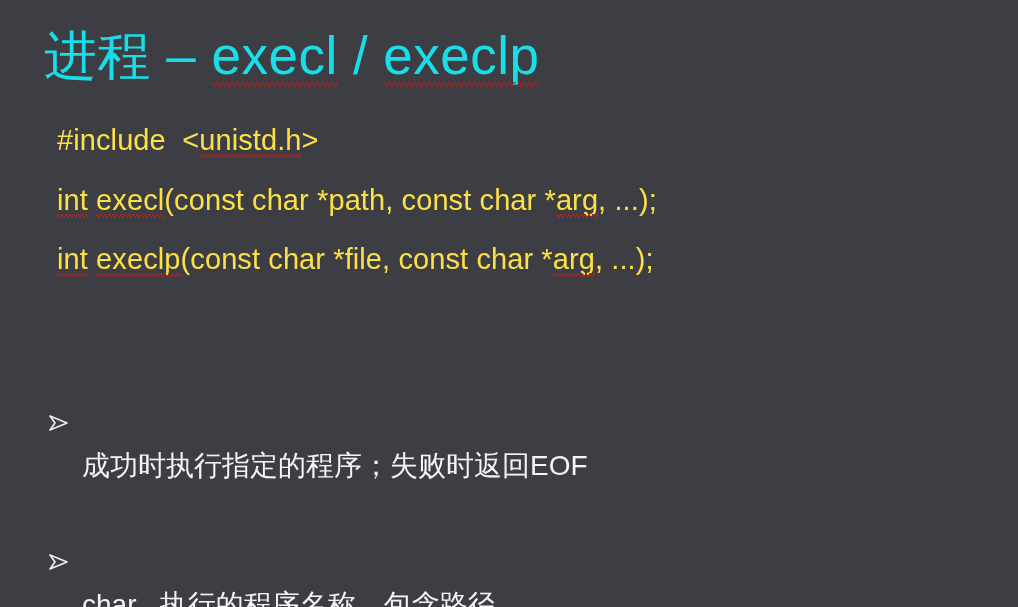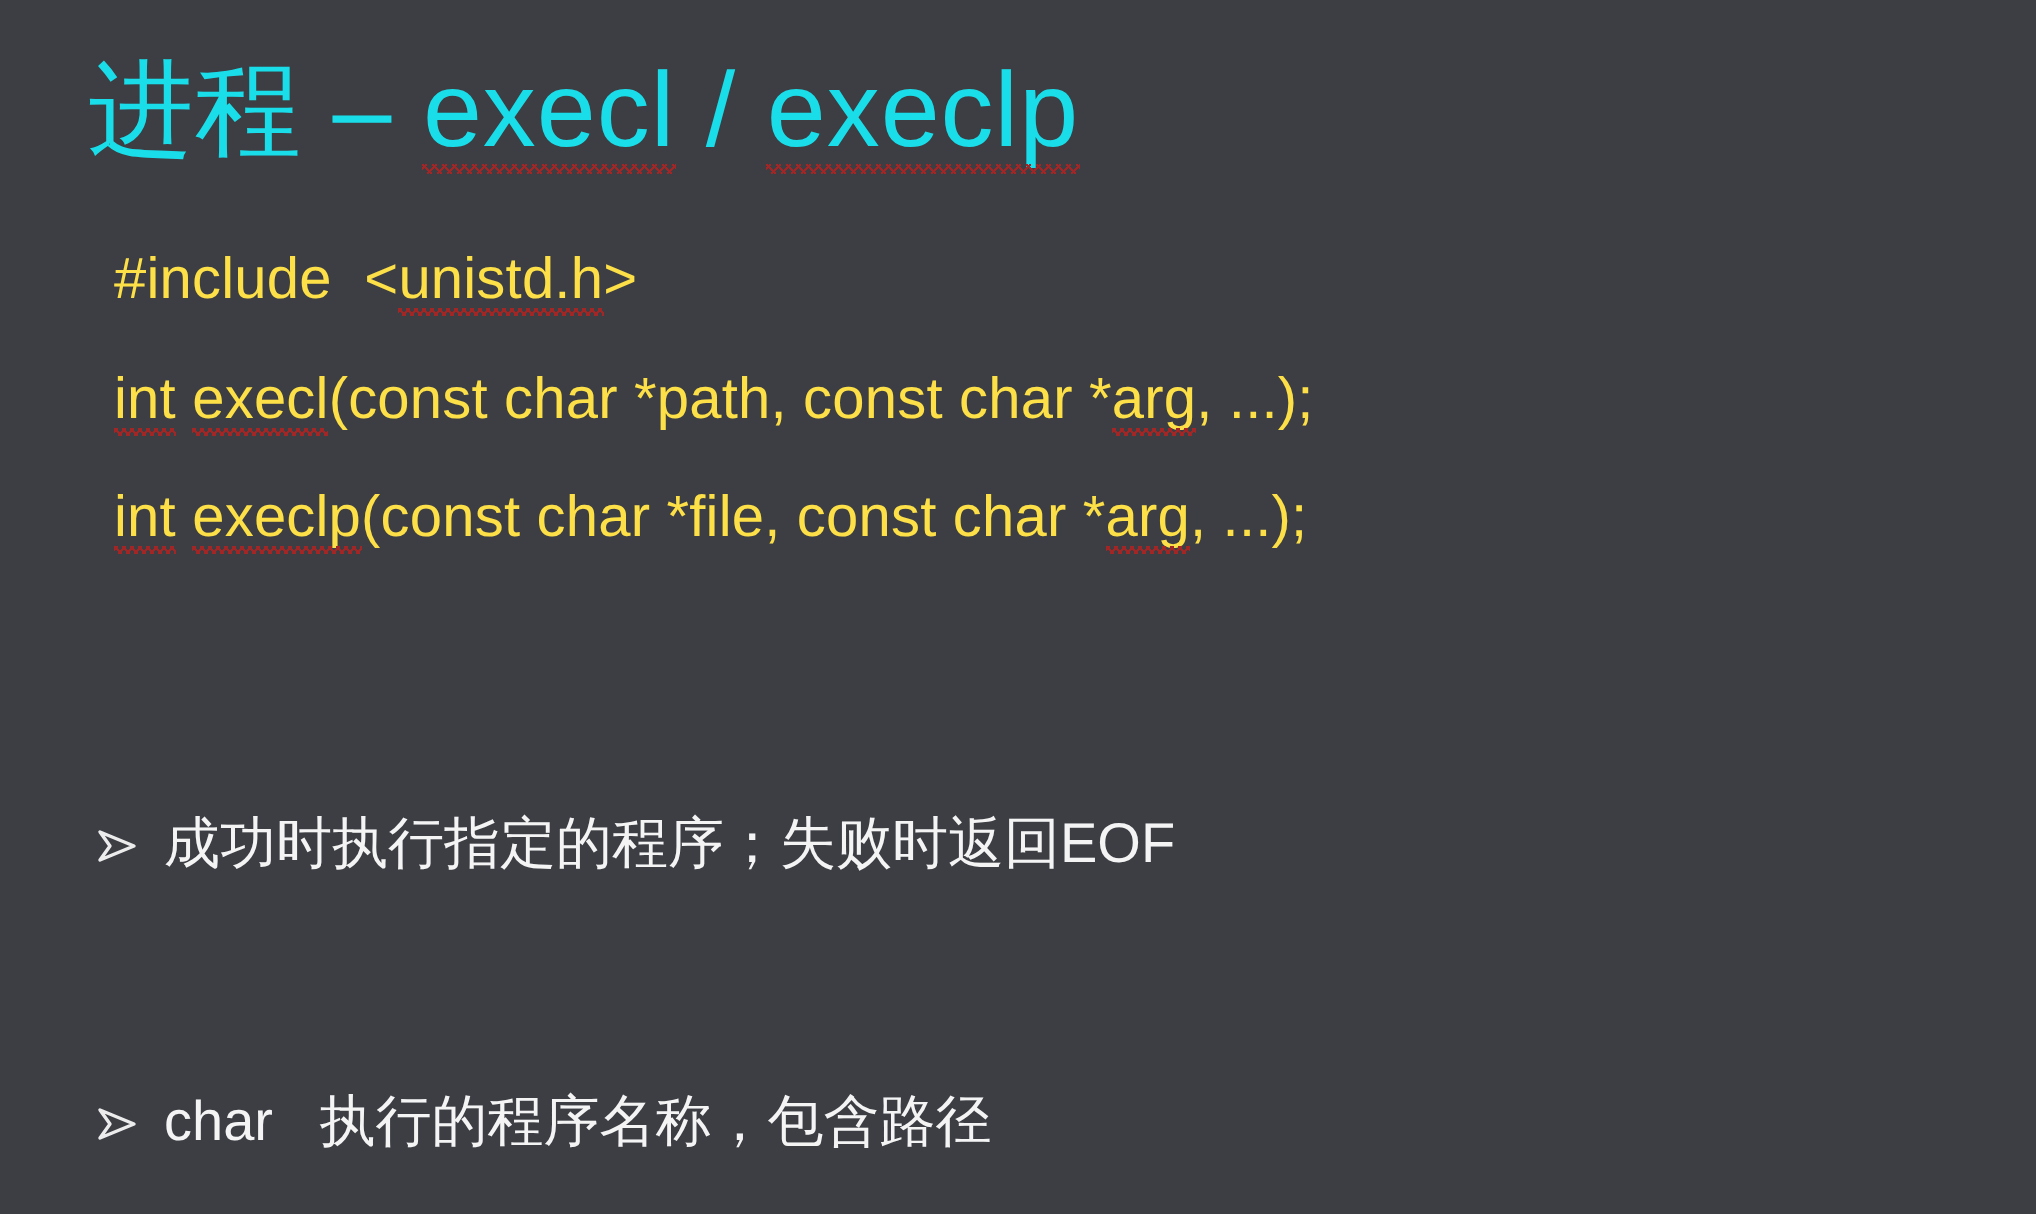--- a/index.html
+++ b/index.html
@@ -66,7 +66,7 @@
   }
   .bullet-row {
     display: flex;
-    align-items: center;
+    align-items: flex-end;
     margin-bottom: 22px;
     color: #f4f4f4;
     font-size: 28px;

